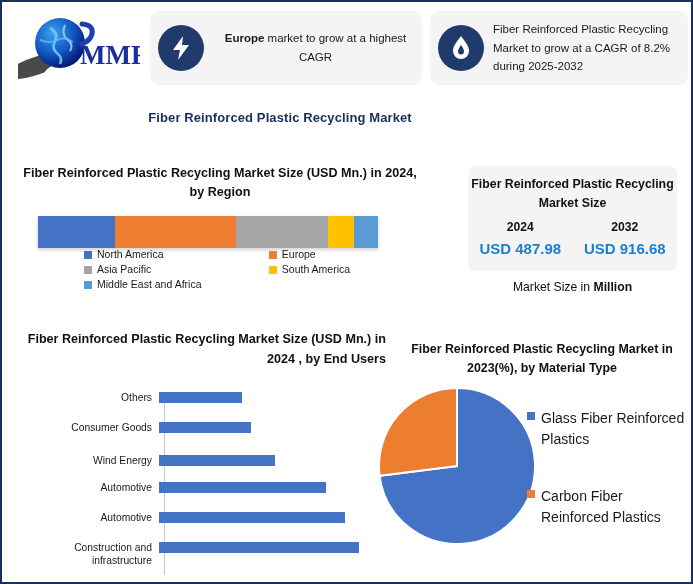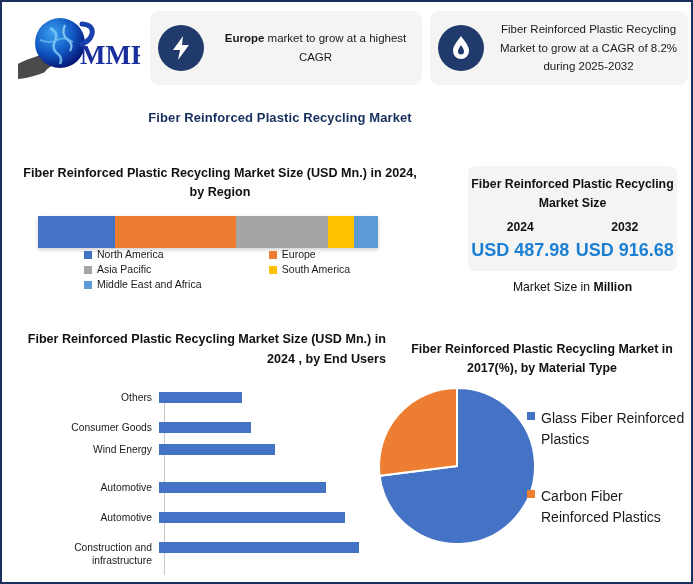--- a/index.html
+++ b/index.html
@@ -71,7 +71,7 @@
     padding-right: 4px;
   }
   #chip-europe .chip-text { text-align: center; }
-  #chip-cagr .chip-text { text-align: center; }
+  #chip-cagr .chip-text { text-align: left; }
   .chip-text b { font-weight: bold; }
 
   

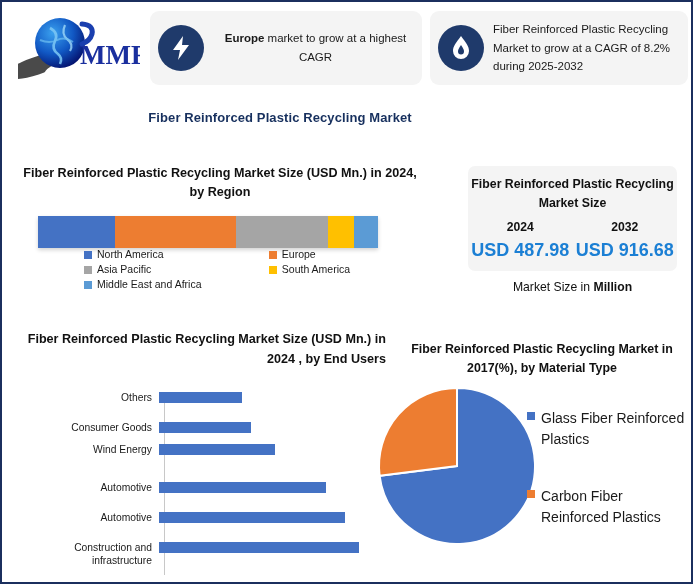--- a/index.html
+++ b/index.html
@@ -164,7 +164,7 @@
     color: #111111;
   }
   .size-value {
-    font-size: 18px;
+    font-size: 15px;
     font-weight: bold;
     color: #1b7fd4;
     margin-top: 6px;

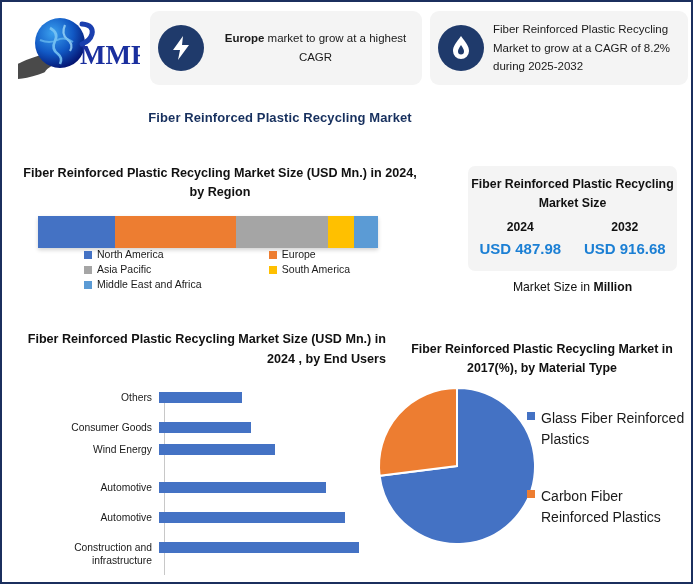--- a/index.html
+++ b/index.html
@@ -401,7 +401,7 @@
   </div>
 
   <div id="pie-panel">
-    <div id="pie-title">Fiber Reinforced Plastic Recycling Market in 2017(%), by Material Type</div>
+    <div id="pie-title">Fiber Reinforced Plastic Recycling Market in 2023(%), by Material Type</div>
     <svg id="pie-svg" width="190" height="160" viewBox="0 0 190 160">
       <g id="pie-slices">
           <path d="M 95 80 L 95 2 A 78 78 0 1 1 17.615053297470737 89.77599221801576 Z" fill="#4472c4" stroke="#ffffff" stroke-width="2"></path>

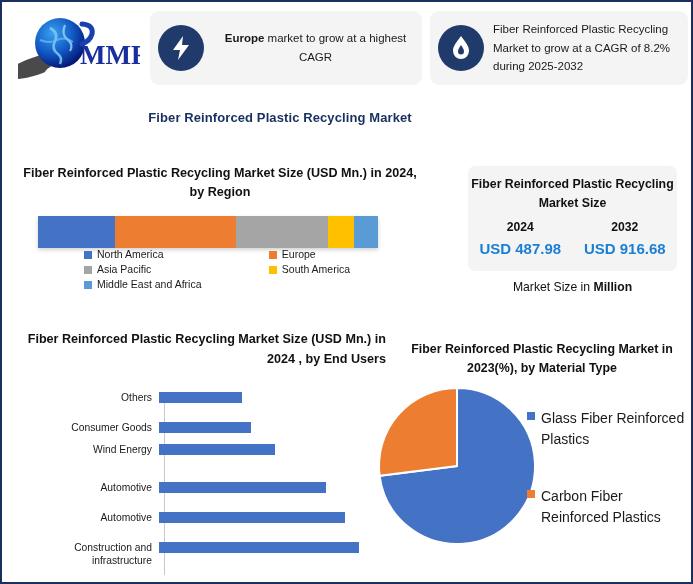--- a/index.html
+++ b/index.html
@@ -381,7 +381,7 @@
           <div class="bar-label">Consumer Goods</div>
           <div class="bar-fill" style="width: 92px; background: rgb(68, 114, 196);"></div>
         </div>
-        <div class="bar-row" style="top: 52px;">
+        <div class="bar-row" style="top: 63px;">
           <div class="bar-label">Wind Energy</div>
           <div class="bar-fill" style="width: 116px; background: rgb(68, 114, 196);"></div>
         </div>

